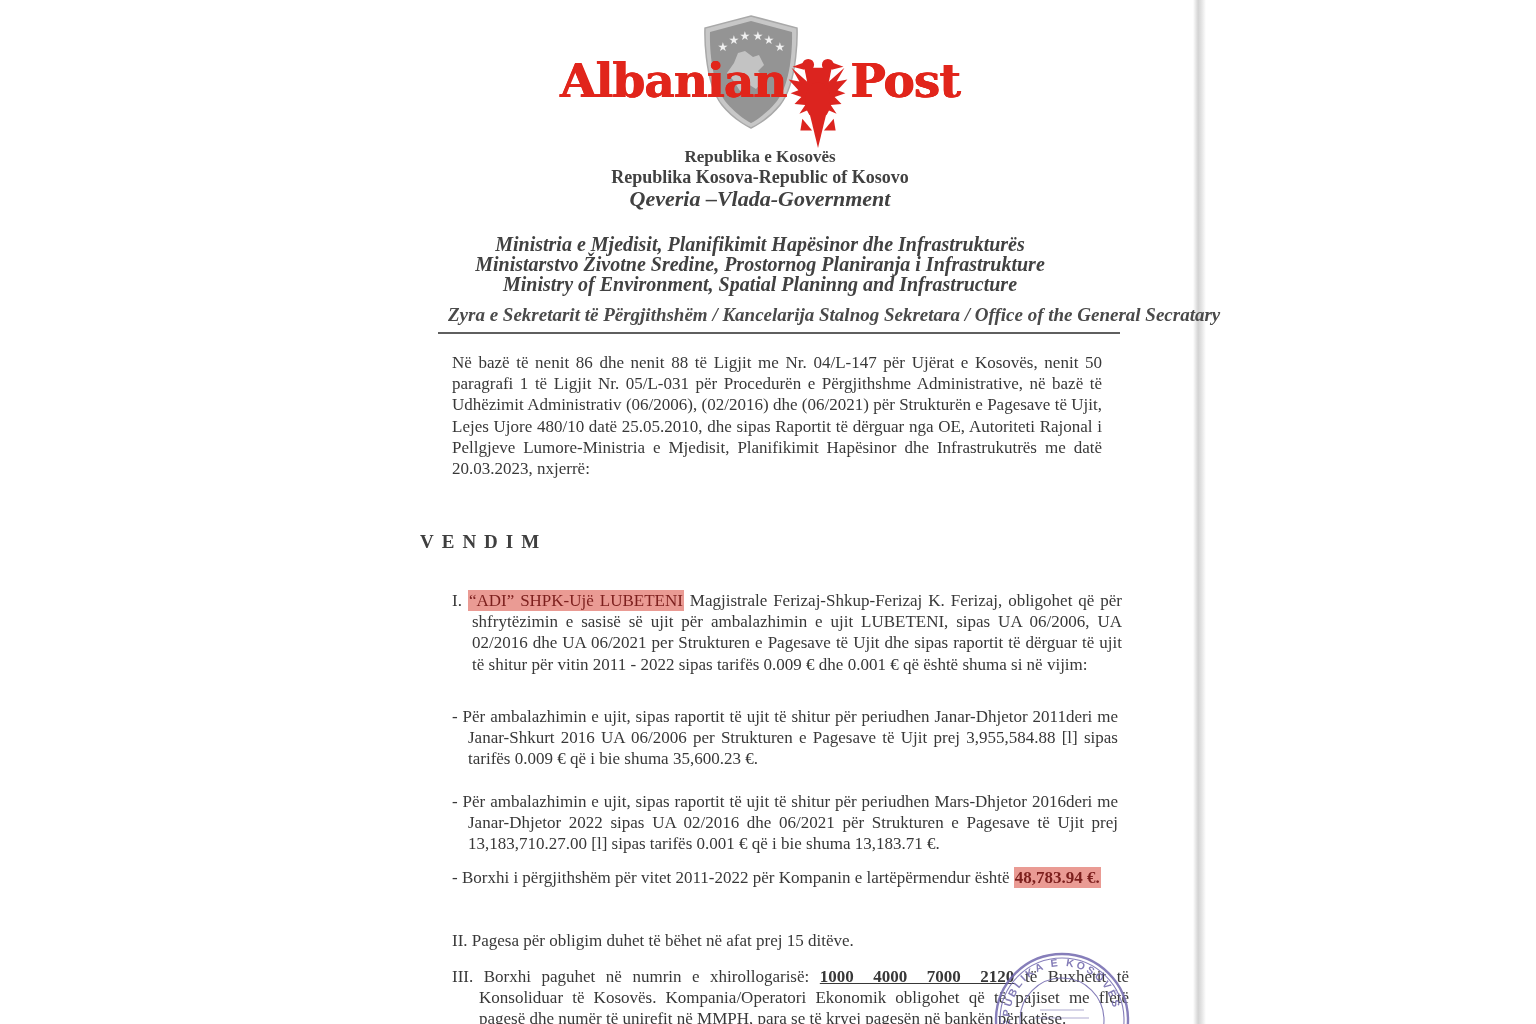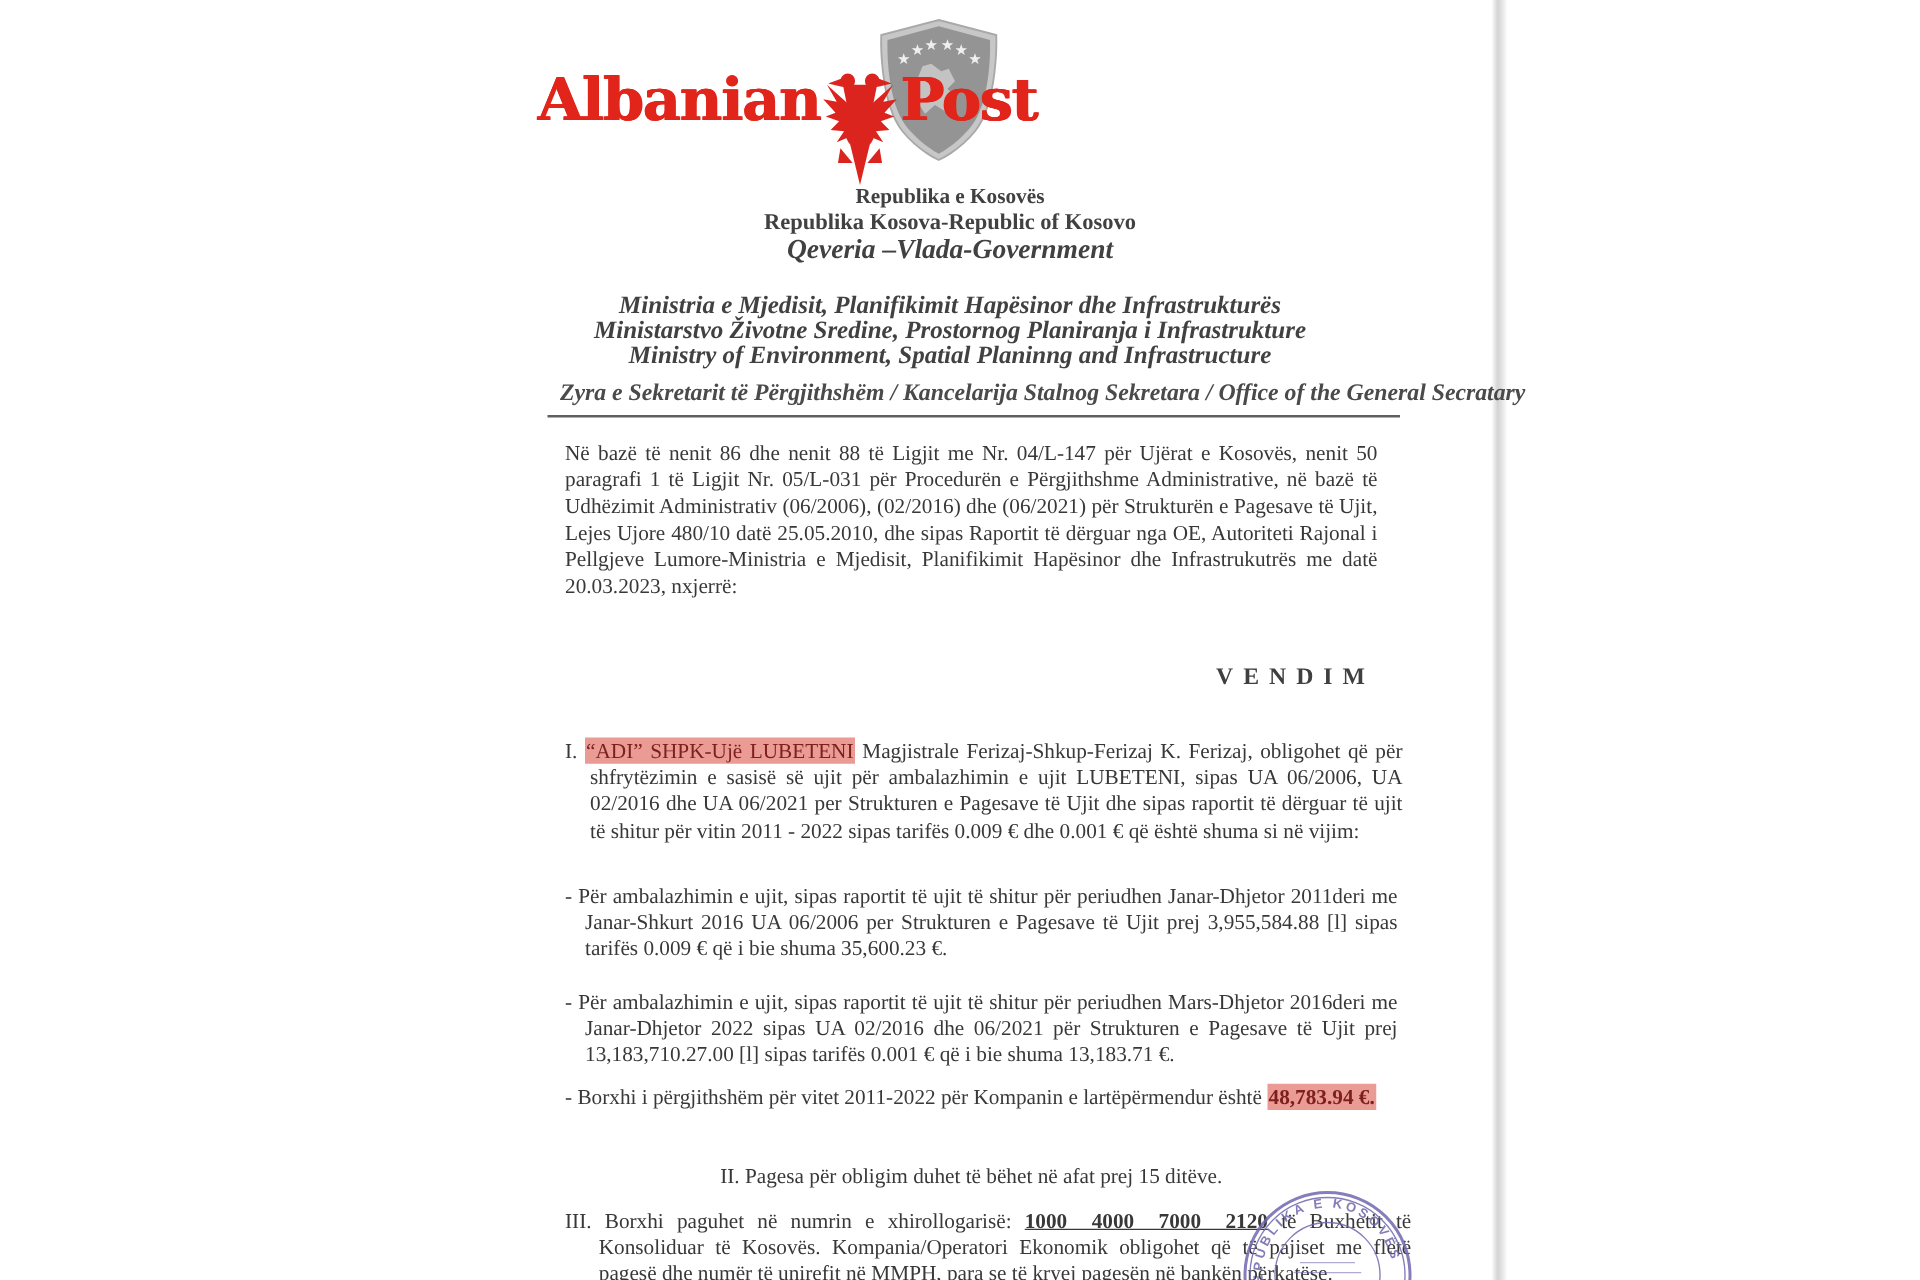--- a/index.html
+++ b/index.html
@@ -15,7 +15,7 @@
   .shield { position:absolute; left:699px; top:13px; width:104px; height:118px; z-index:1; }
   .brand {
     position:absolute; left:430px; top:57px; width:660px; z-index:3;
-    display:flex; justify-content:flex-start; align-items:flex-start;
+    display:flex; justify-content:center; align-items:flex-start;
     color:#e1251b; font-weight:bold; font-size:47px; line-height:1;
     font-family:"DejaVu Serif", serif; letter-spacing:-1px;
     text-shadow:0.6px 0 0 #e1251b, -0.3px 0 0 #e1251b;

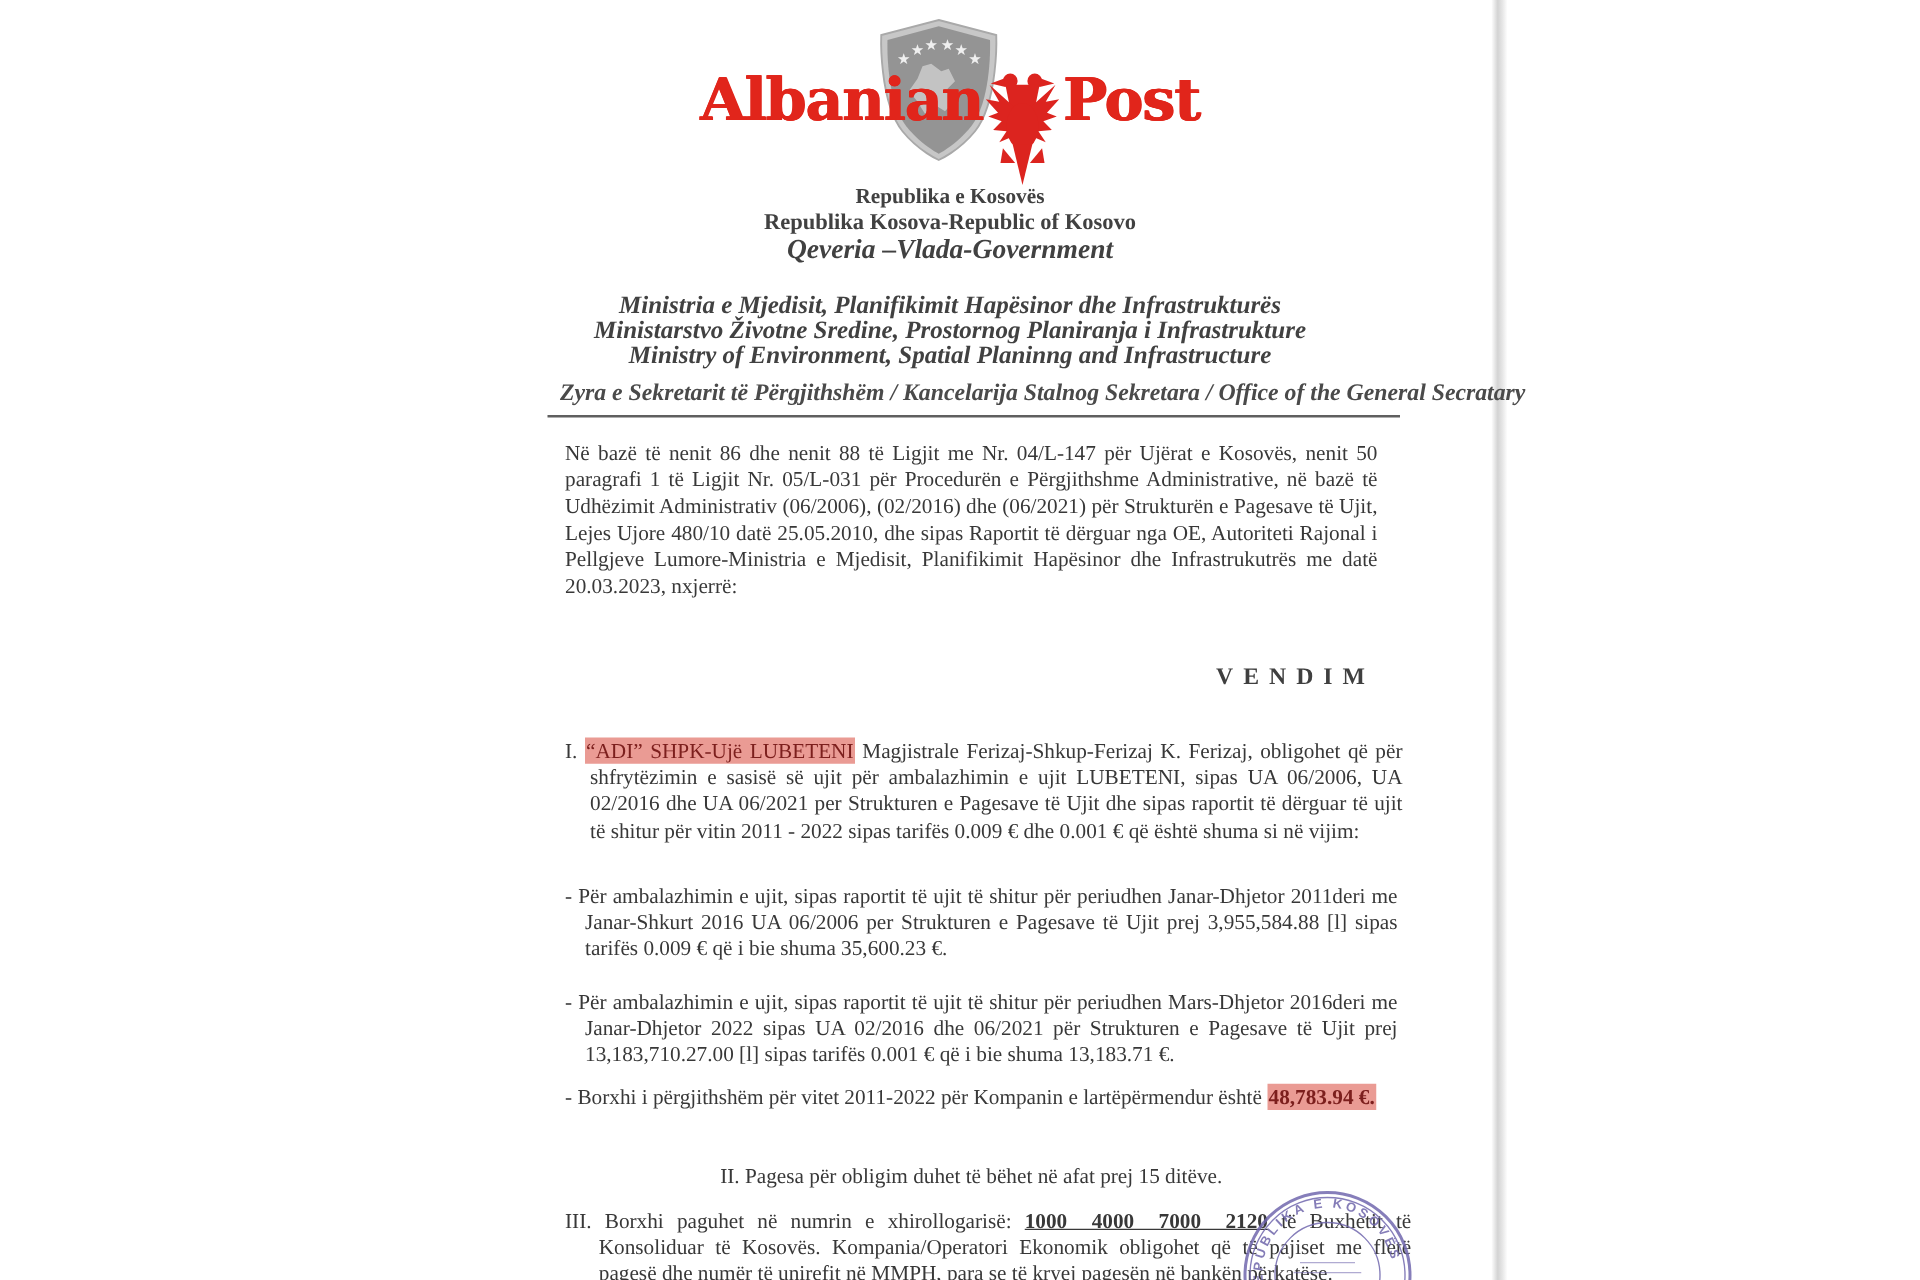--- a/index.html
+++ b/index.html
@@ -35,7 +35,7 @@
   .body-text { font-size:17px; line-height:21.2px; text-align:justify; color:#383838; }
   .intro { position:absolute; left:452px; top:352px; width:650px; }
   .vendim {
-    position:absolute; left:420px; top:531px; width:680px; text-align:right;
+    position:absolute; left:420px; top:531px; width:680px; text-align:left;
     font-weight:bold; font-size:19px; letter-spacing:8px; color:#3f3f3f;
   }
   .item1 { position:absolute; left:452px; top:590px; width:650px; text-indent:-20px; padding-left:20px; }

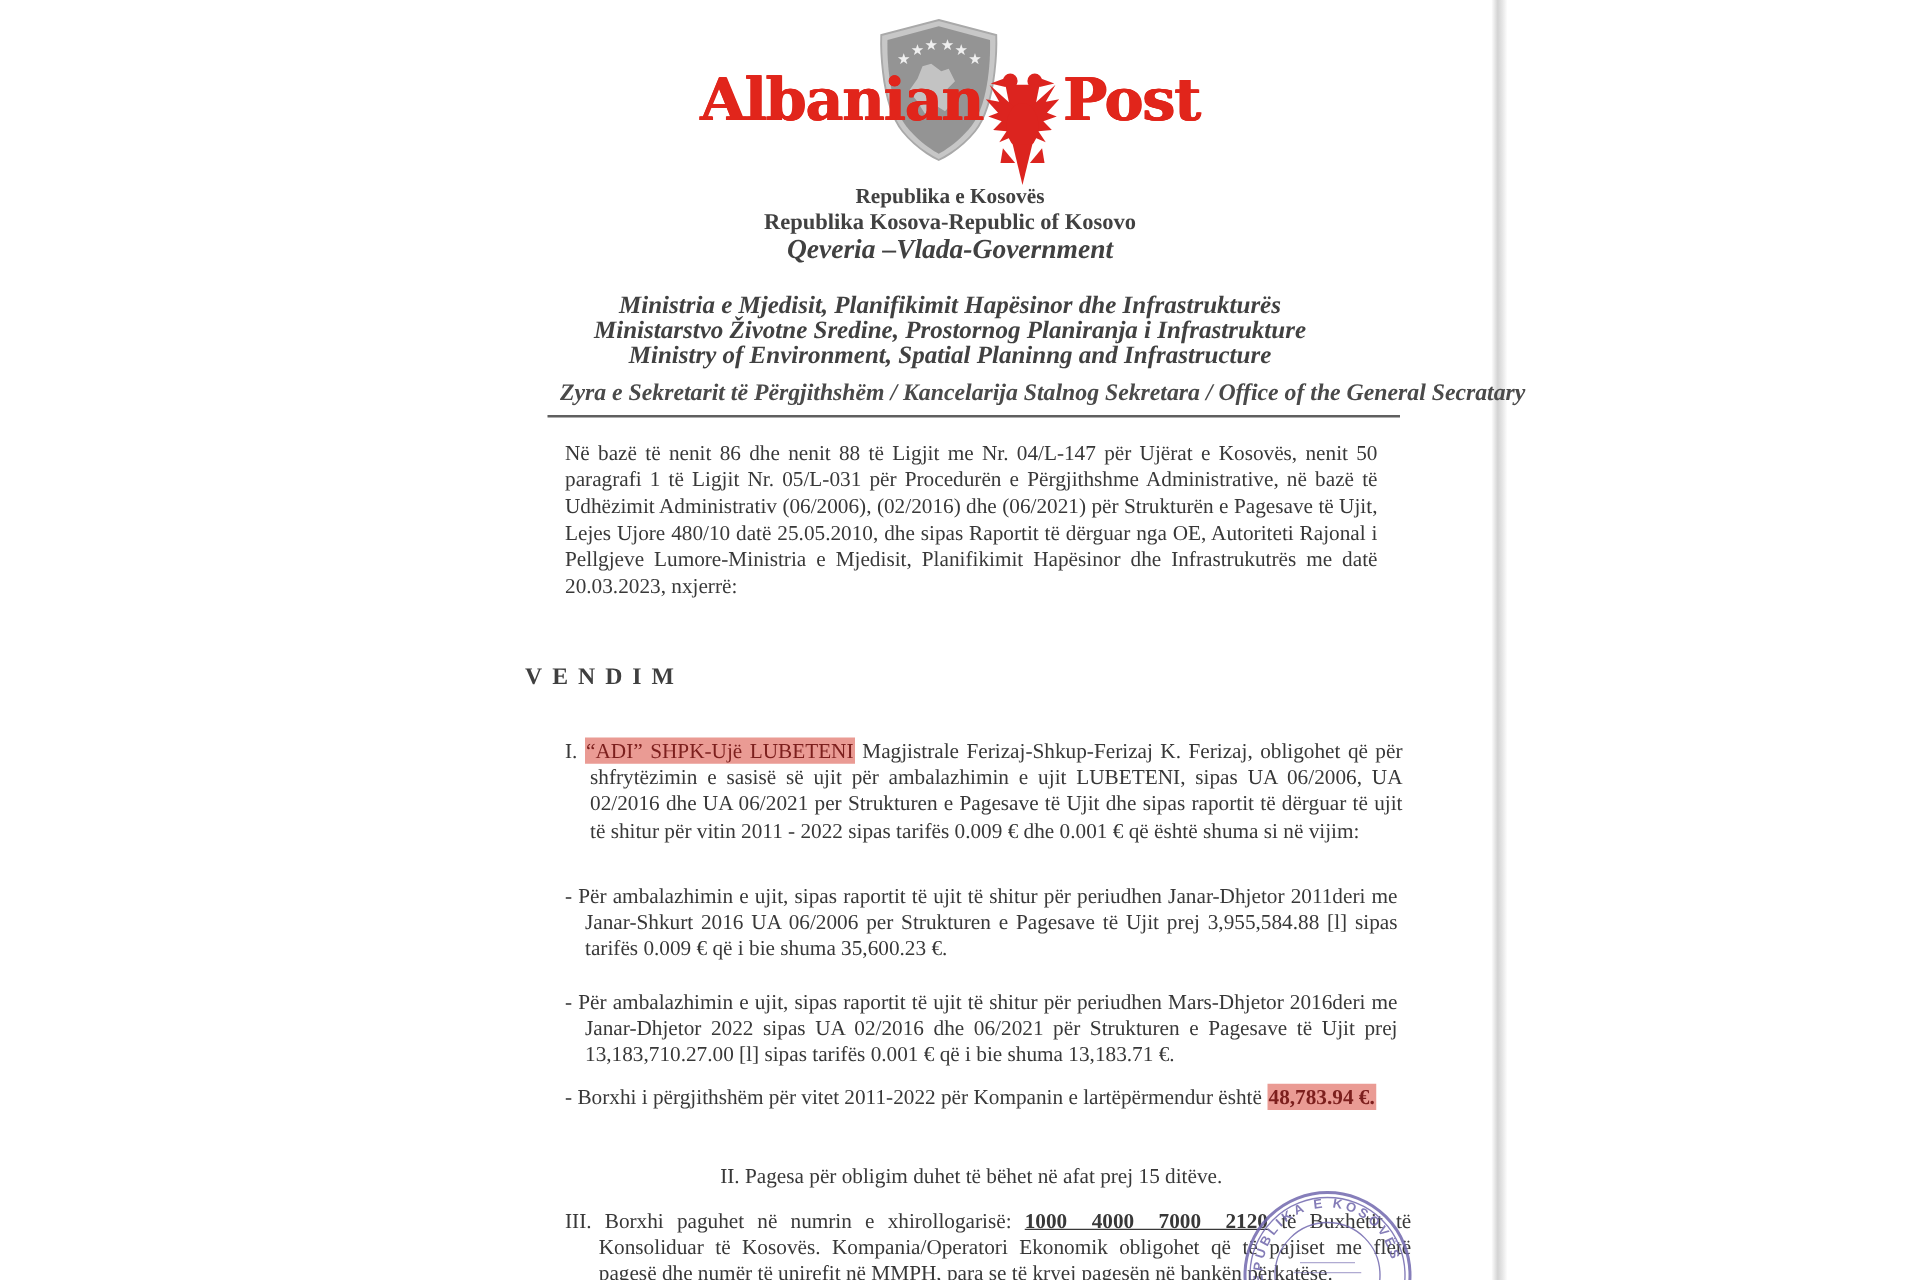--- a/index.html
+++ b/index.html
@@ -41,7 +41,7 @@
   .item1 { position:absolute; left:452px; top:590px; width:650px; text-indent:-20px; padding-left:20px; }
   .bullet { position:absolute; left:452px; width:650px; text-indent:-16px; padding-left:16px; }
   .b1 { top:706px; } .b2 { top:791px; } .b3 { top:867px; }
-  .item2 { position:absolute; left:452px; top:930px; width:650px; text-align:center; }
+  .item2 { position:absolute; left:452px; top:930px; width:650px; text-align:left; }
   .item3 { position:absolute; left:452px; top:966px; width:650px; text-indent:-27px; padding-left:27px; }
   .hl { background:#ea9b94; color:#7c1f1d; padding:1px 1px; }
   .hl-bold { font-weight:bold; }

